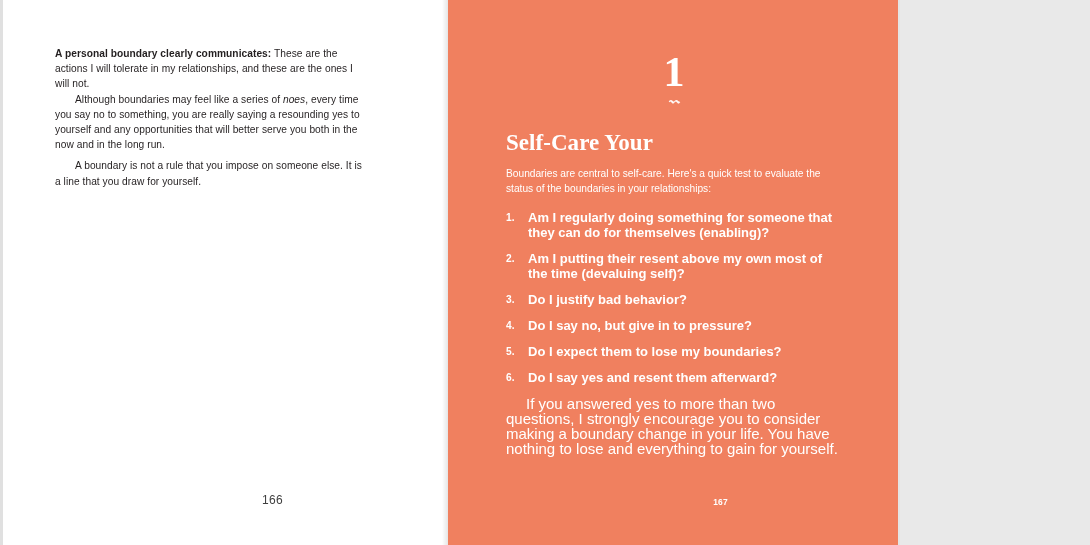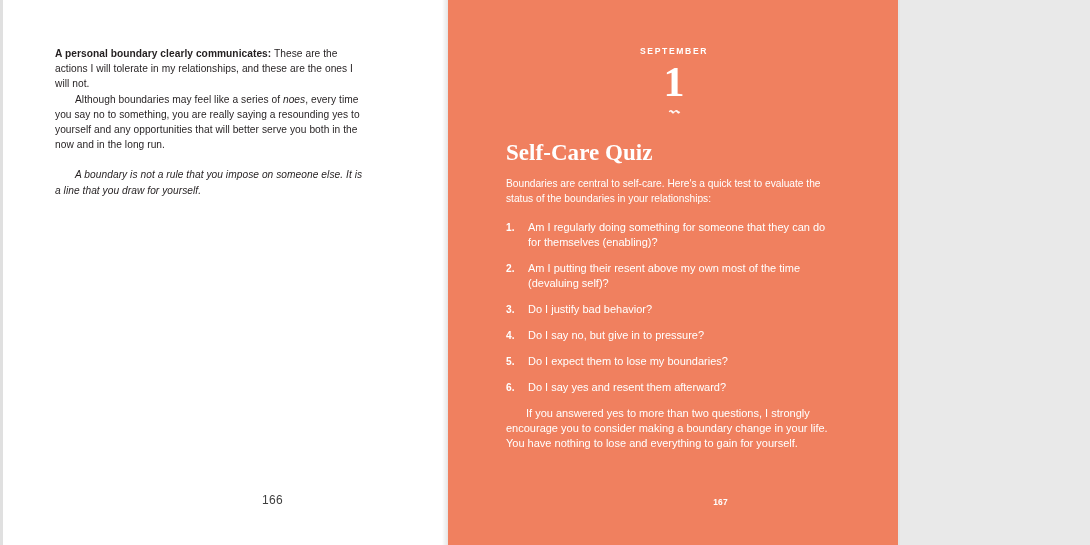--- a/index.html
+++ b/index.html
@@ -203,7 +203,6 @@
   </div>
 
   <div class="page-right">
-    <div class="month-label">SEPTEMBER</div>
     <div class="day-number">1</div>
     <div class="squiggle">〰</div>
     <div class="quiz-title">Self-Care Quiz</div>

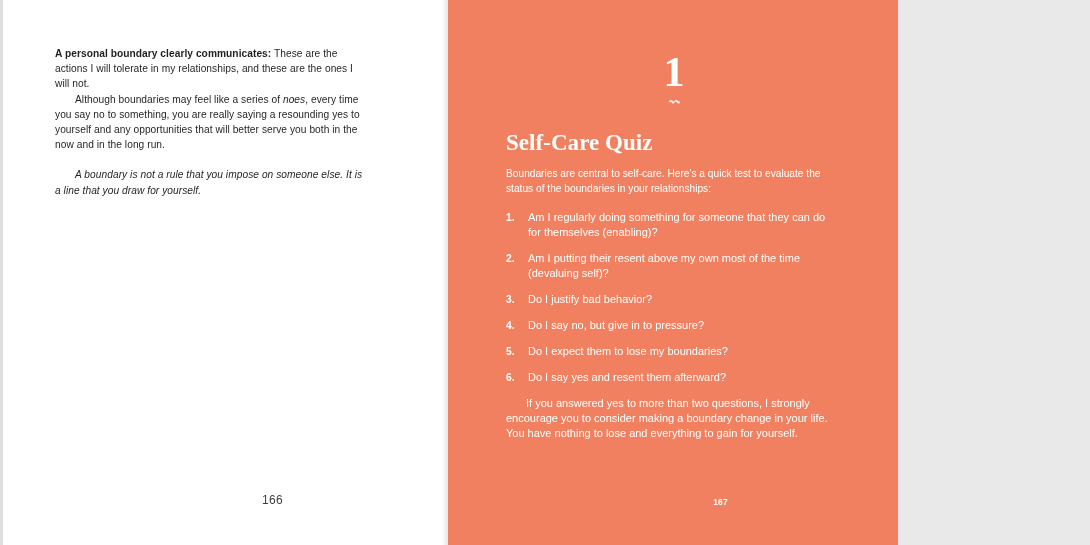--- a/index.html
+++ b/index.html
@@ -205,7 +205,7 @@
   <div class="page-right">
     <div class="day-number">1</div>
     <div class="squiggle">〰</div>
-    <div class="quiz-title">Self-Care Quiz</div>
+    <div class="quiz-title">Self-Care Your</div>
     <div class="intro">Boundaries are central to self-care. Here's a quick test to evaluate the status of the boundaries in your relationships:</div>
     <ol class="quiz-list">
       <li>Am I regularly doing something for someone that they can do for themselves (enabling)?</li>

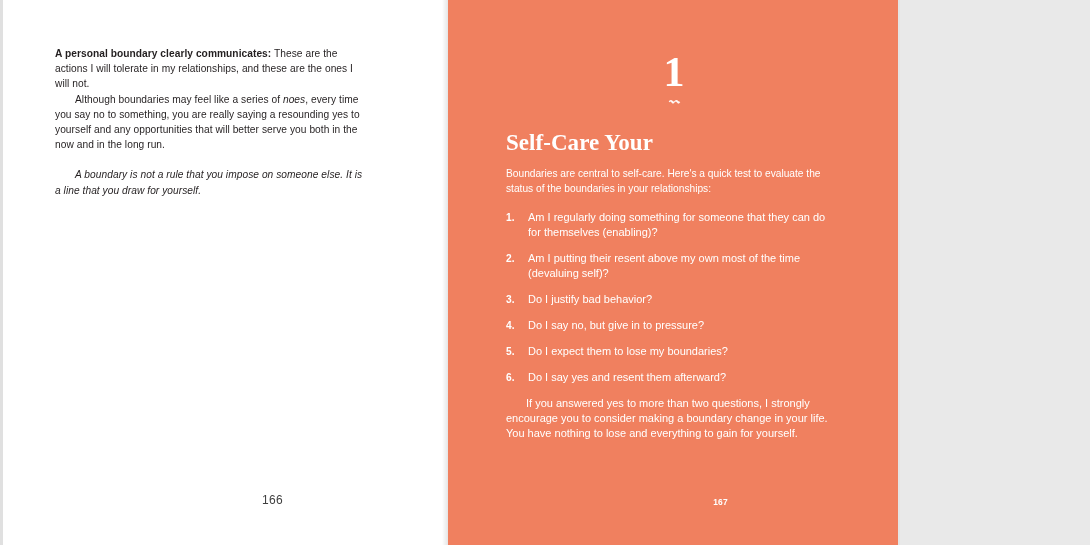--- a/index.html
+++ b/index.html
@@ -46,8 +46,7 @@
     font-weight: bold;
   }
   .page-left .pull {
-    margin-top: 15px;
-    font-style: italic;
+    margin-top: 6px;
     font-size: 10.2px;
     line-height: 15.2px;
     text-indent: 20px;

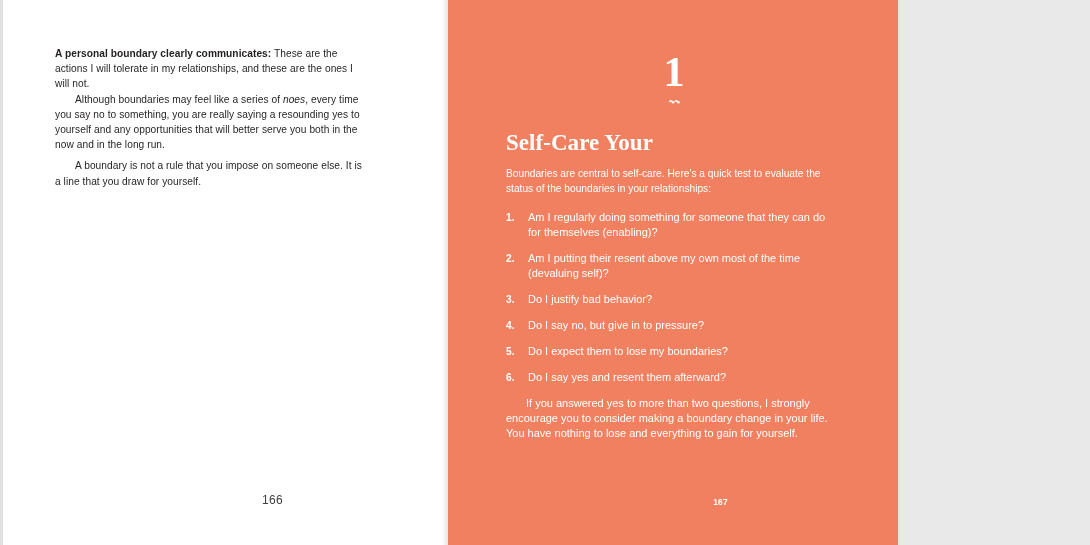--- a/index.html
+++ b/index.html
@@ -136,9 +136,10 @@
     position: relative;
     padding-left: 22px;
     margin-bottom: 11px;
-    font-size: 11px;
+    font-size: 13px;
     line-height: 15px;
     color: #ffffff;
+    font-weight: bold;
   }
   ol.quiz-list li::before {
     counter-increment: q;

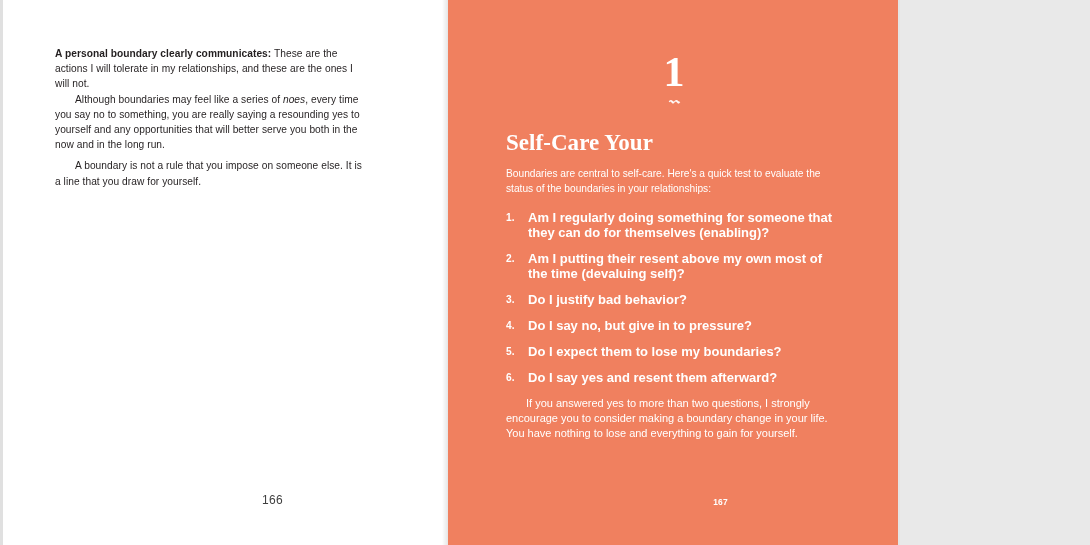--- a/index.html
+++ b/index.html
@@ -153,7 +153,7 @@
   .closing {
     margin-top: 10px;
     margin-left: -30px;
-    font-size: 11px;
+    font-size: 15px;
     line-height: 15px;
     text-indent: 20px;
     color: #ffffff;

